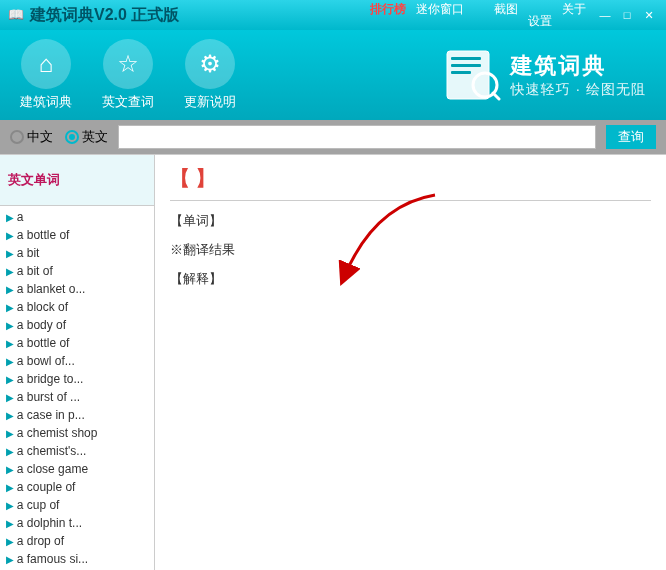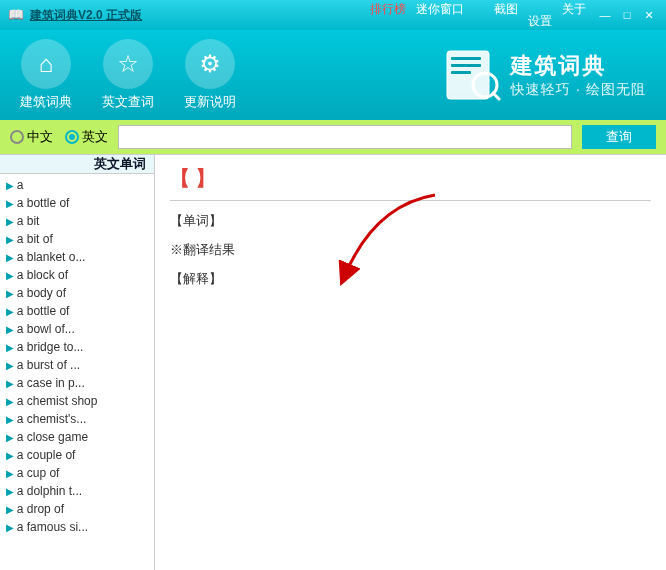--- a/index.html
+++ b/index.html
@@ -28,10 +28,9 @@
     }
     .title-bar-text {
       color: #005566;
-      font-size: 12px;
+      font-size: 16px;
       font-weight: bold;
       flex: 1;
-      text-decoration: underline;
     }
     .title-bar-menu {
       display: flex;

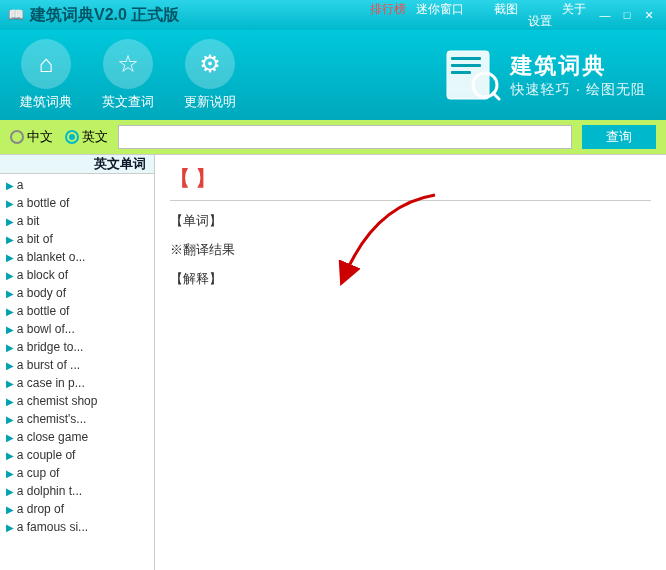--- a/index.html
+++ b/index.html
@@ -270,7 +270,7 @@
   <span class="title-bar-icon">📖</span>
   <span class="title-bar-text">建筑词典V2.0 正式版</span>
   <div class="title-bar-menu">
-    <span style="color:#ff4444;font-weight:normal;">排行榜</span>
+    <span style="color:#ff4444;font-weight:bold;">排行榜</span>
     <span style="color:#fff;">迷你窗口</span>
     <span style="color:#fff;margin-left:20px;">截图</span>
     <span style="color:#fff;margin-top:12px;">设置</span>

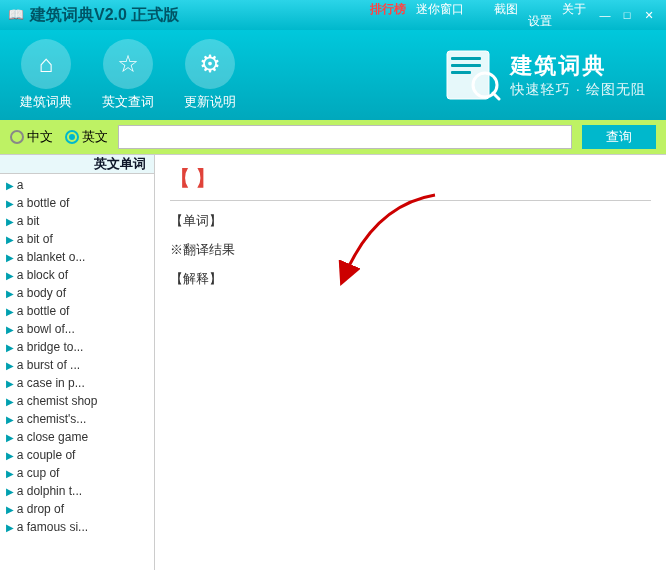--- a/index.html
+++ b/index.html
@@ -117,7 +117,7 @@
 
     
     .search-bar {
-      background: #bef264;
+      background: #a3a3a3;
       height: 35px;
       display: flex;
       align-items: center;

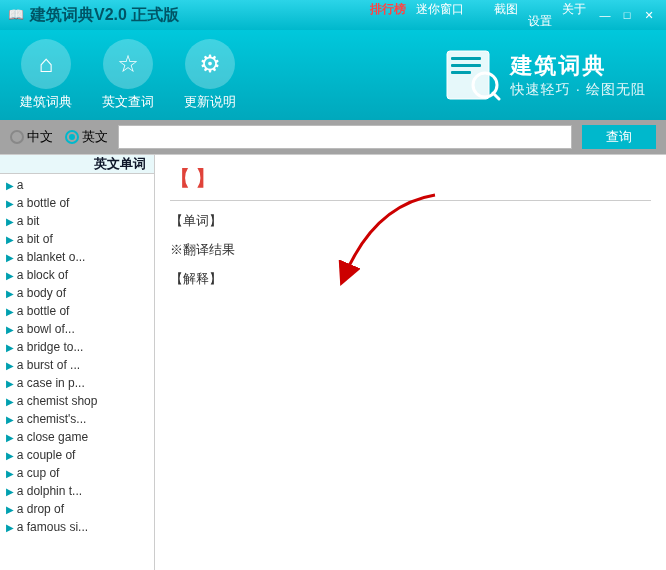--- a/index.html
+++ b/index.html
@@ -169,7 +169,7 @@
       background: #00b8cc;
       color: #fff;
       border: none;
-      padding: 4px 24px;
+      padding: 4px 12px;
       font-size: 13px;
       cursor: pointer;
       height: 24px;

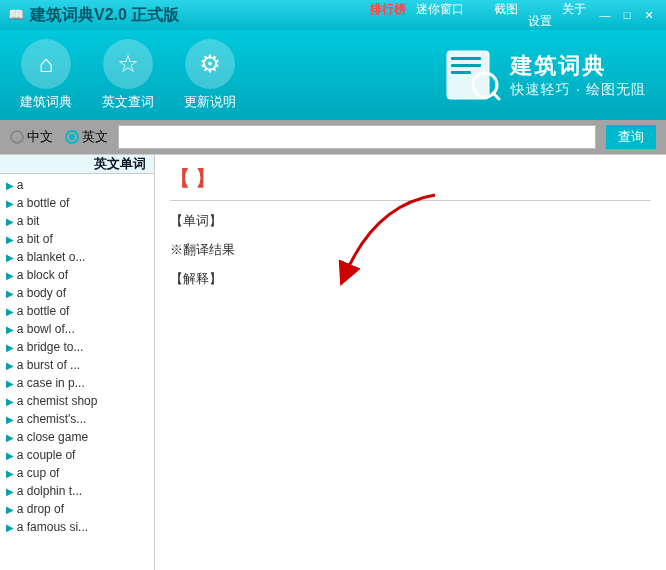--- a/index.html
+++ b/index.html
@@ -194,12 +194,12 @@
     }
     .left-panel-header {
       background: #e8f8fa;
-      padding: 0 8px;
+      padding: 16px 8px;
       font-size: 13px;
       font-weight: bold;
-      color: #0f172a;
+      color: #be185d;
       border-bottom: 1px solid #ccc;
-      text-align: right;
+      text-align: left;
     }
     .word-list {
       flex: 1;

